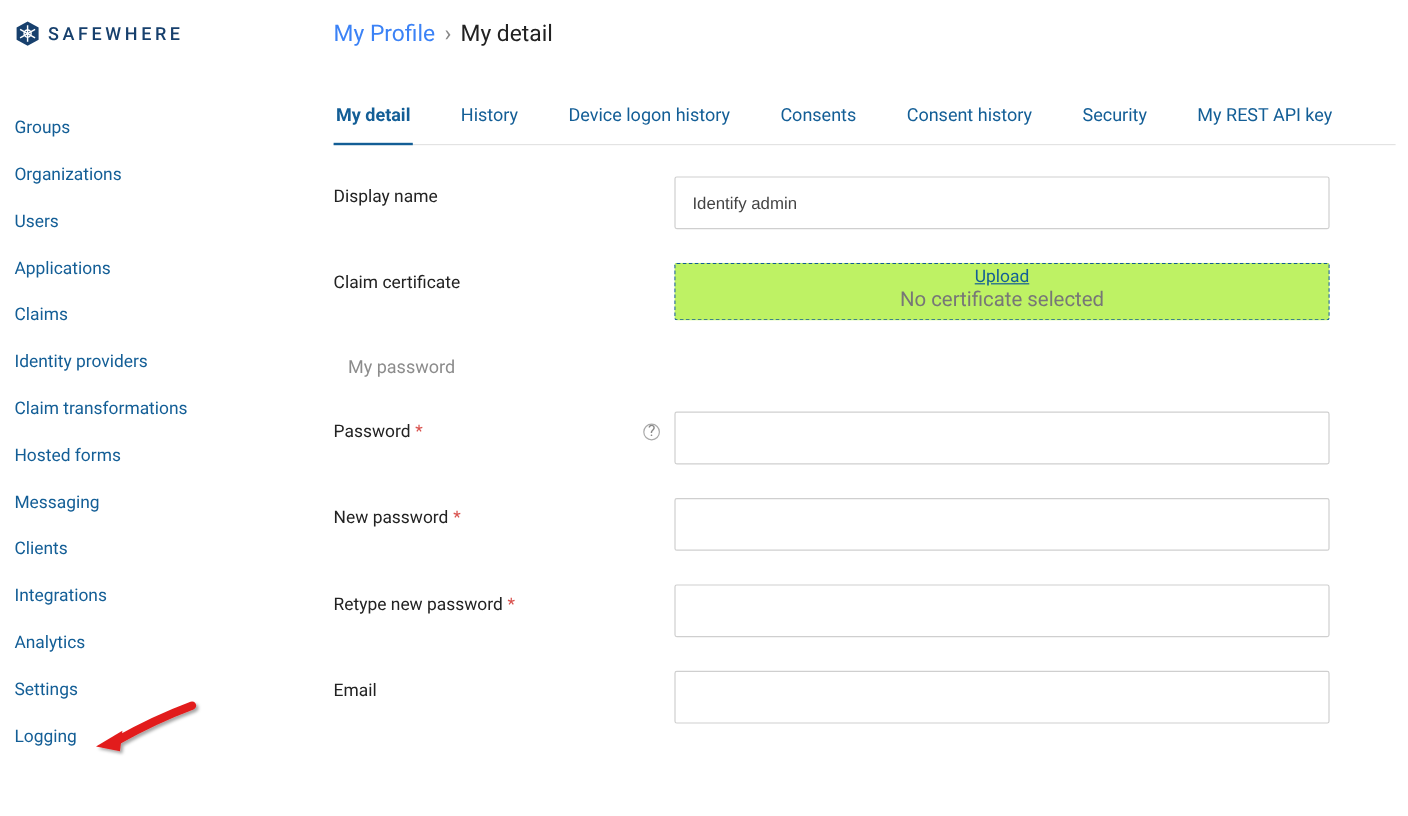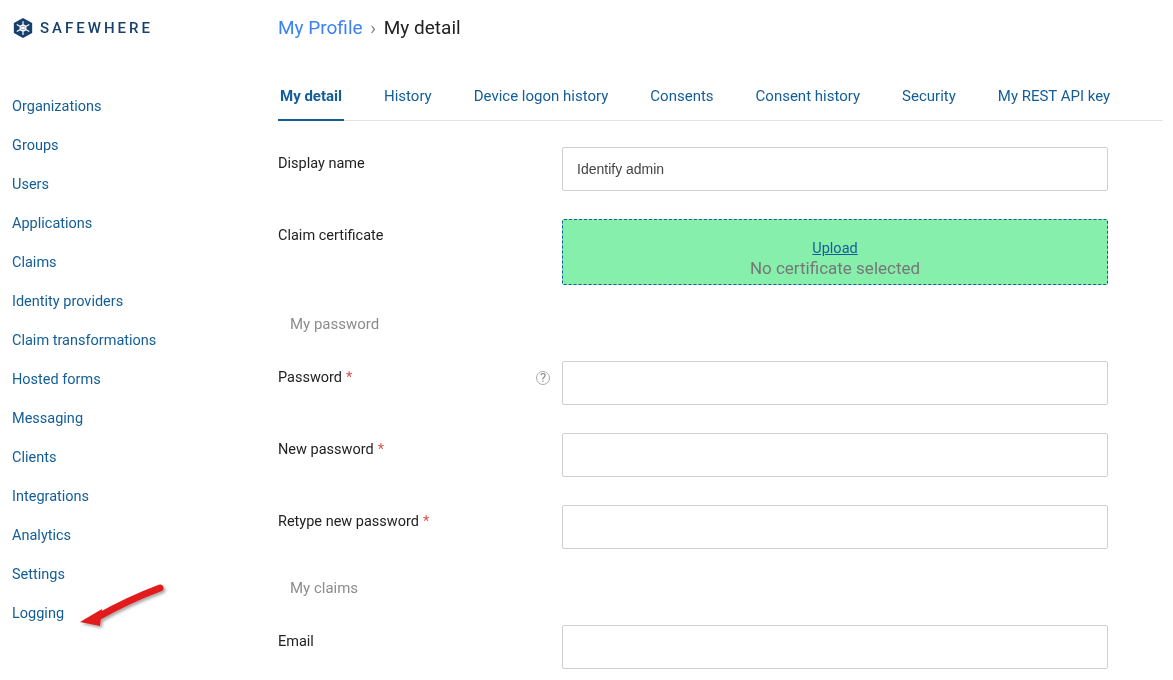--- a/index.html
+++ b/index.html
@@ -167,8 +167,8 @@
       <span class="logo-text">SAFEWHERE</span>
     </div>
     <ul class="nav-list">
+      <li><a href="#">Groups</a></li>
       <li><a href="#">Organizations</a></li>
-      <li><a href="#">Groups</a></li>
       <li><a href="#">Users</a></li>
       <li><a href="#">Applications</a></li>
       <li><a href="#">Claims</a></li>

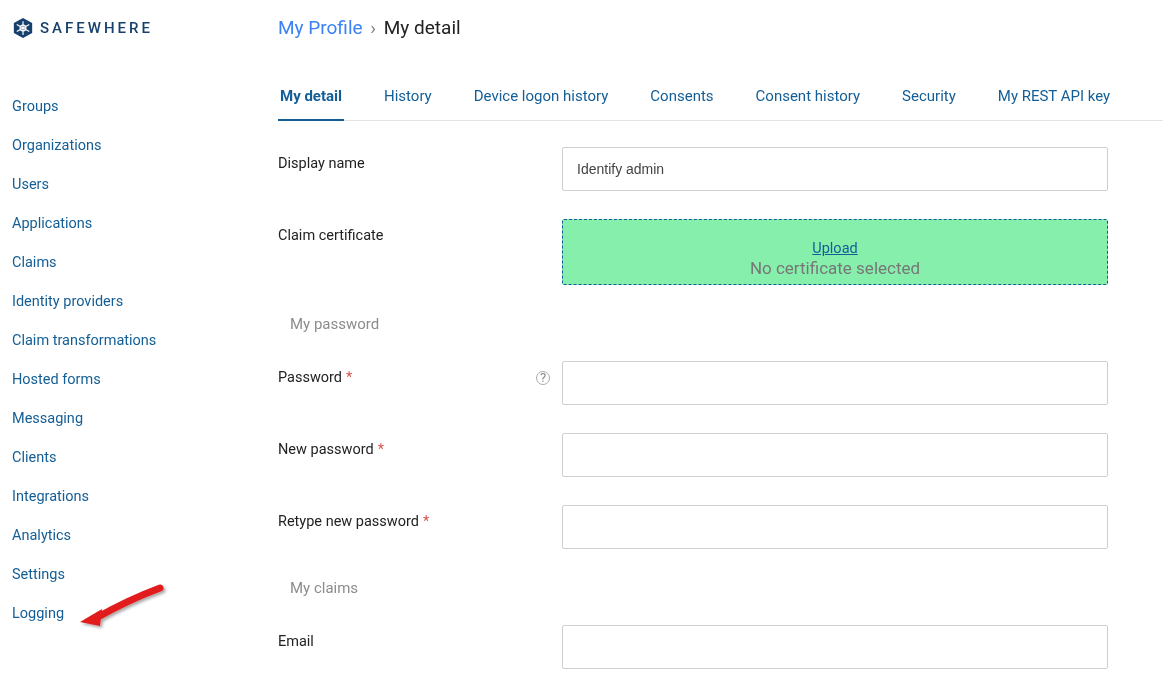--- a/index.html
+++ b/index.html
@@ -118,9 +118,9 @@
     width: 100%;
     max-width: 546px;
     border: 1px dashed #135e96;
-    background: #86efac;
+    background: #bef264;
     border-radius: 2px;
-    padding: 20px 0 6px 0;
+    padding: 2px 0 6px 0;
     text-align: center;
   }
   .upload-link {

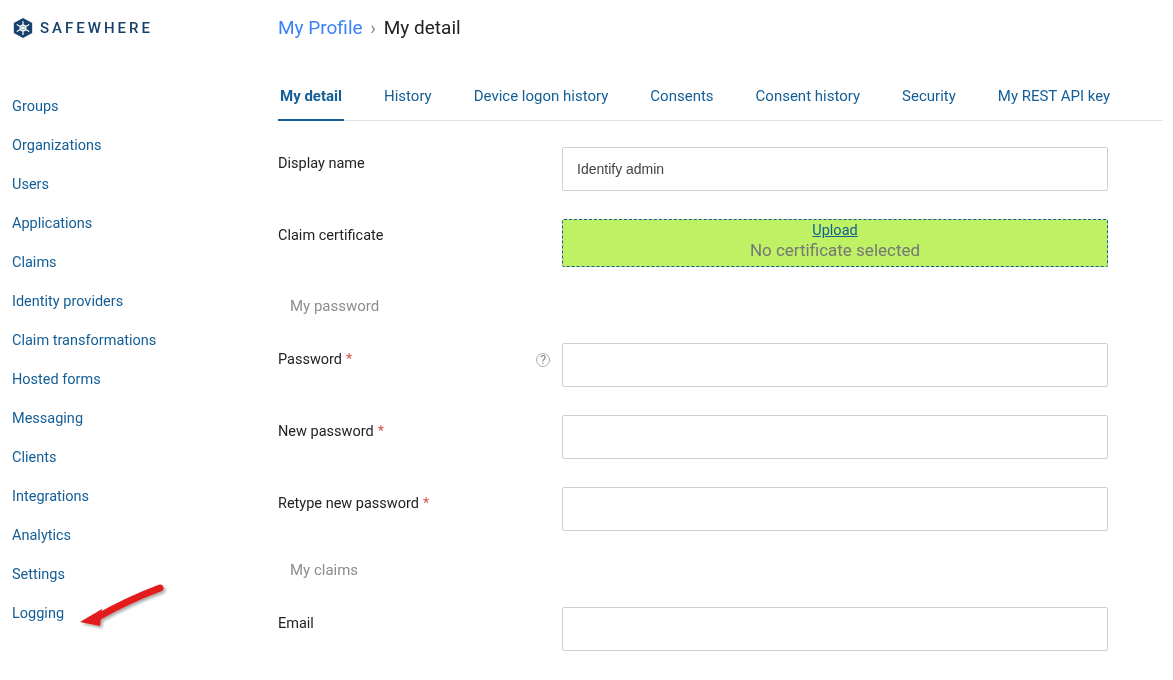--- a/index.html
+++ b/index.html
@@ -251,7 +251,6 @@
       </div>
     </div>
 
-    <div class="section-heading">My claims</div>
 
     <div class="form-row">
       <div class="form-label">Email</div>

